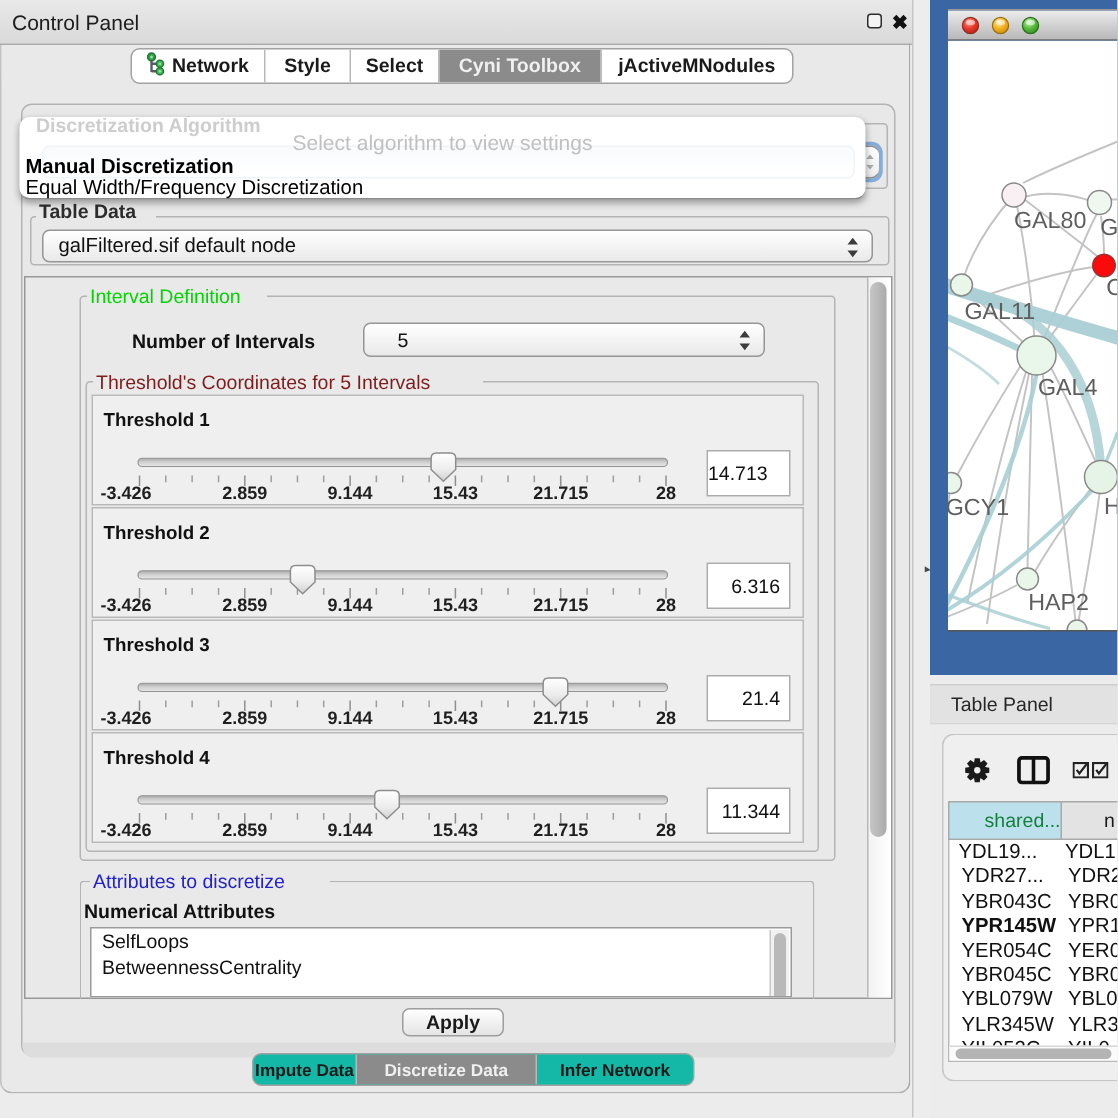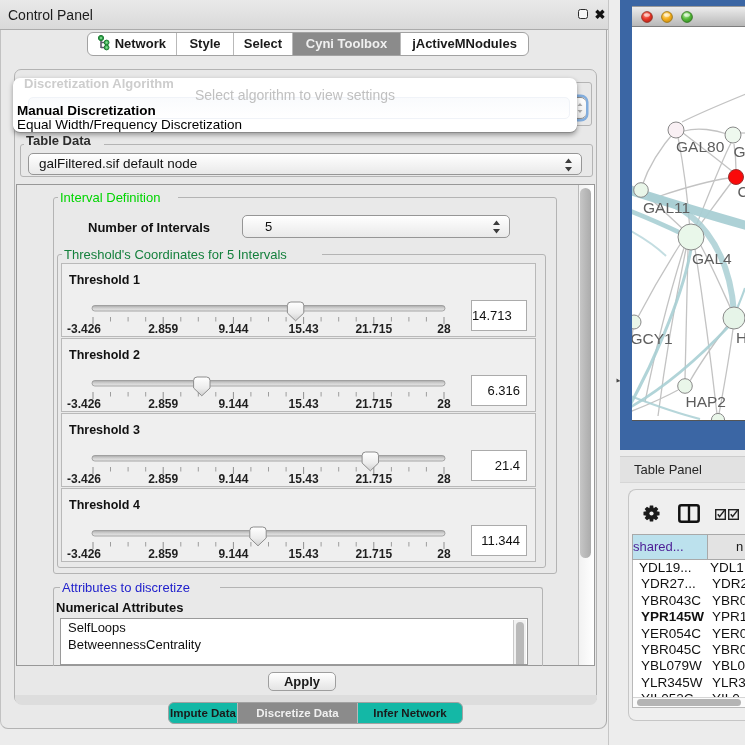--- a/index.html
+++ b/index.html
@@ -47,7 +47,7 @@
       <path d="M5.5 1.5 L9 6 H2 Z M5.5 14.5 L2 10 H9 Z" fill="#3c3c3c"></path>
     </svg></div>
 <div style="position:absolute;left:57px;top:254px;width:489px;height:314px;border:1px solid #b4b4b4;border-radius:3px;"></div>
-<div style="position:absolute;left:62px;top:248px;width:260px;height:13px;font-family:'Liberation Sans',sans-serif;font-size:13px;color:#15803d;background:#e9e9e9;padding:0 2px;line-height:13px;">Threshold's Coordinates for 5 Intervals</div>
+<div style="position:absolute;left:62px;top:248px;width:260px;height:13px;font-family:'Liberation Sans',sans-serif;font-size:13px;color:#7f1d1d;background:#e9e9e9;padding:0 2px;line-height:13px;">Threshold's Coordinates for 5 Intervals</div>
 <div style="position:absolute;left:61px;top:263px;width:475px;height:74px;background:#efefef;border:1px solid #b9b9b9;box-sizing:border-box;">
     <div style="position:absolute;left:7px;top:9px;font-family:'Liberation Sans',sans-serif;font-size:12.5px;font-weight:bold;color:#111;text-align:center;">Threshold 1</div>
     <svg width="475" height="74" viewBox="0 0 475 74" style="position:absolute;left:0;top:0;">

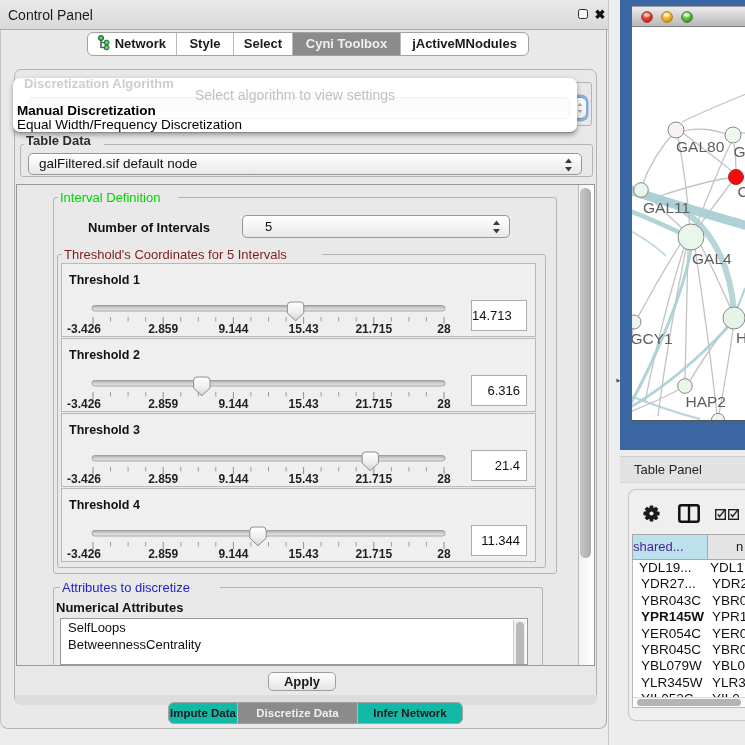--- a/index.html
+++ b/index.html
@@ -366,7 +366,7 @@
       <path d="M15.8 5.2 L17.6 7.6 L23.2 0.4" fill="none" stroke="#222" stroke-width="1.5"></path>
     </svg></div>
 <div style="position:absolute;left:632px;top:534px;width:113px;height:174px;background:#fff;border:1px solid #b9b9b9;border-right:none;box-sizing:border-box;overflow:hidden;"></div>
-<div style="position:absolute;left:632px;top:534px;width:76px;height:26px;background:#bce1ed;border:1px solid #a9a9a9;box-sizing:border-box;font-family:'Liberation Sans',sans-serif;font-size:13px;color:#4c1d95;line-height:24px;text-align:left;">shared...</div>
+<div style="position:absolute;left:632px;top:534px;width:76px;height:26px;background:#bce1ed;border:1px solid #a9a9a9;box-sizing:border-box;font-family:'Liberation Sans',sans-serif;font-size:13px;color:#15803d;line-height:24px;text-align:right;">shared...</div>
 <div style="position:absolute;left:708px;top:534px;width:37px;height:26px;background:#e3e3e3;border-top:1px solid #a9a9a9;border-bottom:1px solid #a9a9a9;box-sizing:border-box;font-family:'Liberation Sans',sans-serif;font-size:13px;color:#1a1a1a;line-height:24px;padding-left:28px;">n</div>
 <div style="position:absolute;left:632px;top:560px;width:113px;height:138px;overflow:hidden;font-family:'Liberation Sans',sans-serif;font-size:13.5px;color:#111;">
     <div style="height:16.4px;line-height:16.4px;white-space:nowrap;"><span style="display:inline-block;width:71px;padding-left:7px;">YDL19...</span><span style="display:inline-block;padding-left:0px;">YDL1</span></div>

